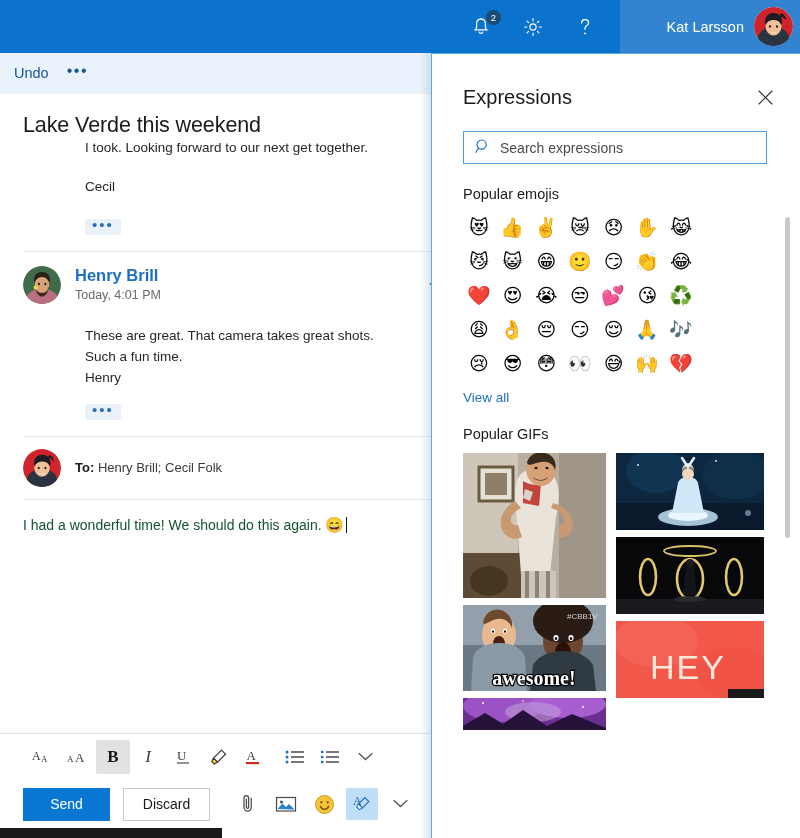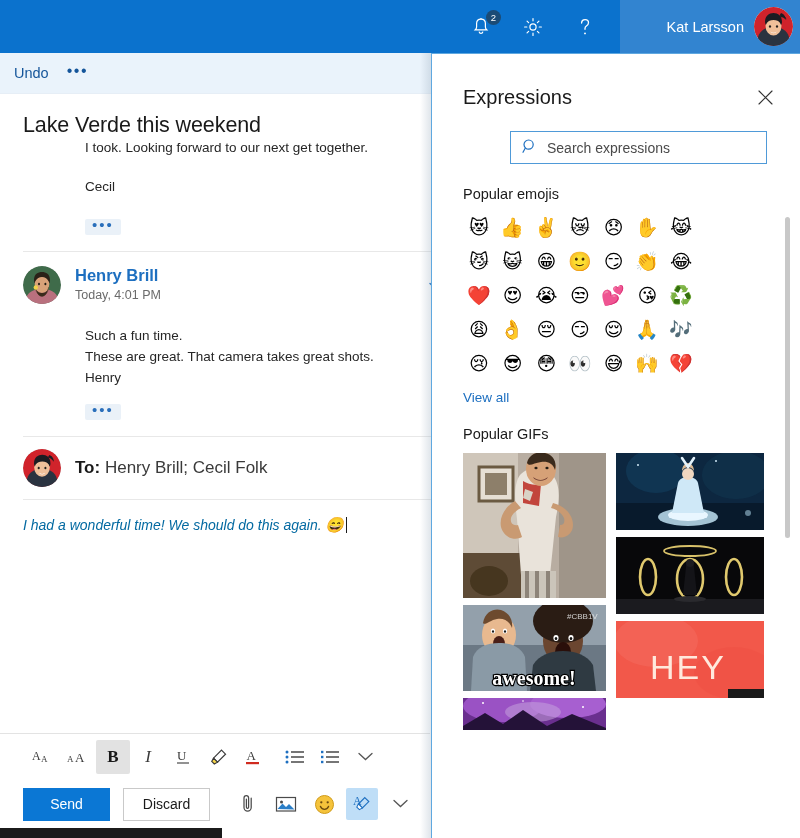--- a/index.html
+++ b/index.html
@@ -230,7 +230,7 @@
     display: flex; align-items: center; justify-content: center;
     color: #333;
   }
-  .search-wrap { padding: 21px 33px 0 31px; margin-left: 47px; }
+  .search-wrap { padding: 21px 33px 0 31px; }
   .search-box {
     height: 33px; border: 1px solid #4f9ad8;
     display: flex; align-items: center; gap: 9px;

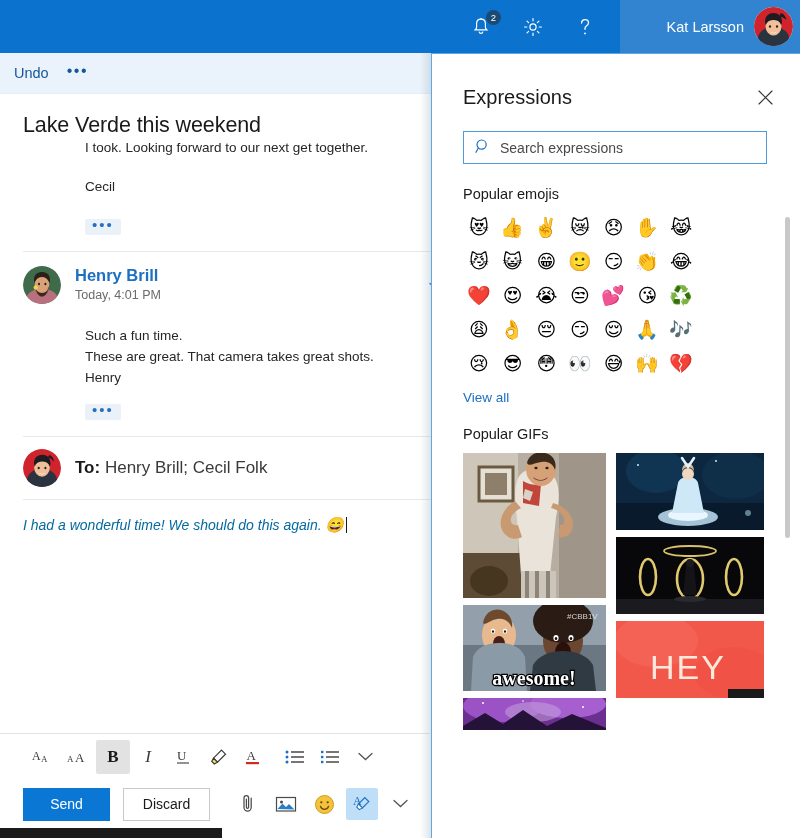--- a/index.html
+++ b/index.html
@@ -385,8 +385,8 @@
         </div>
 
         <div class="msg-body" style="margin-top:22px">
+          <p class="tight">These are great. That camera takes great shots.</p>
           <p class="tight">Such a fun time.</p>
-          <p class="tight">These are great. That camera takes great shots.</p>
           <p class="tight">Henry</p>
         </div>
         <div style="height:12px"></div>

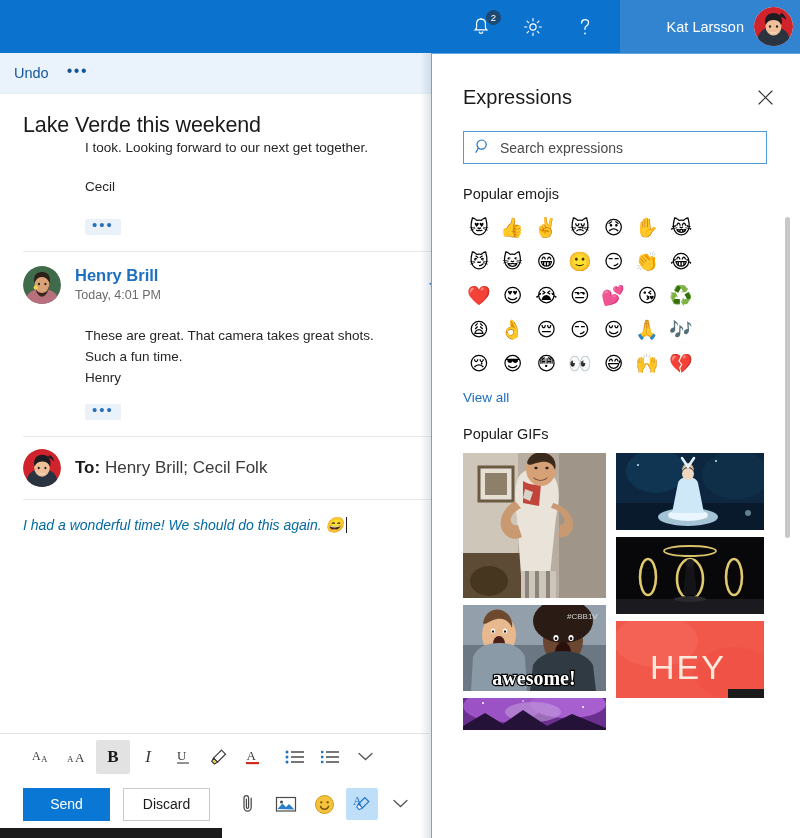--- a/index.html
+++ b/index.html
@@ -132,7 +132,7 @@
     display: flex; align-items: center;
     padding: 12px 7px 12px 7px;
   }
-  .to-text { margin-left: 14px; font-size: 17px; color: #3a3a3a; }
+  .to-text { margin-left: 14px; font-size: 13px; color: #3a3a3a; }
   .to-text b { color: #1a1a1a; font-weight: bold; }
 
   .compose-divider { height: 1px; background: #e8e8e8; margin: 0 7px; }

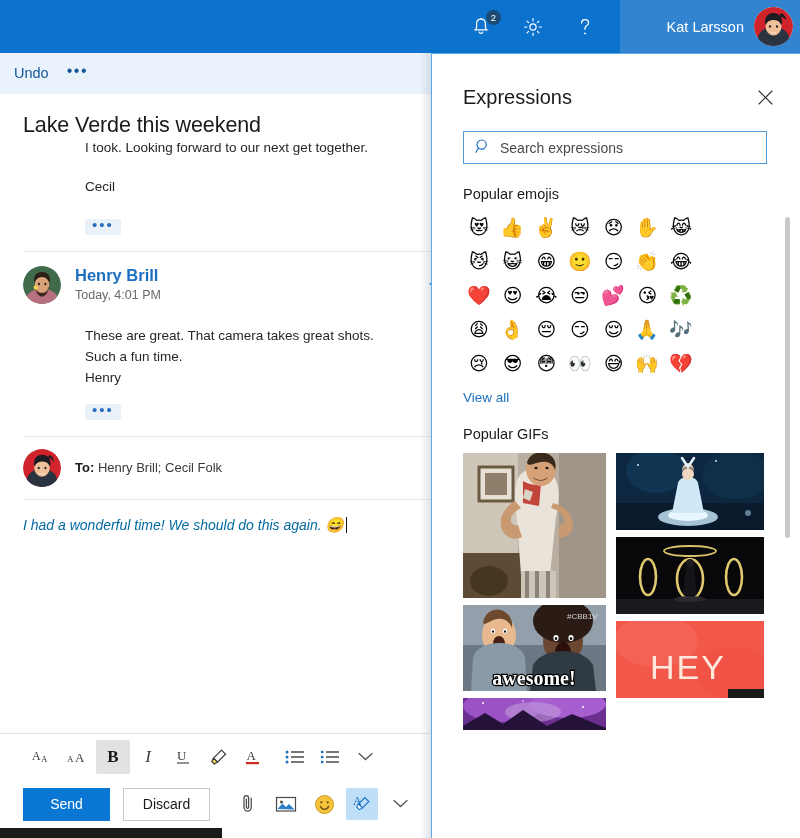--- a/index.html
+++ b/index.html
@@ -138,10 +138,9 @@
   .compose-divider { height: 1px; background: #e8e8e8; margin: 0 7px; }
   .compose-body {
     padding: 16px 7px 0 7px;
-    font-size: 14px; color: #0369a1;
+    font-size: 14px; color: #14532d;
     min-height: 150px;
     cursor: text;
-    font-style: italic;
   }
   .caret {
     display: inline-block; width: 1px; height: 16px;

